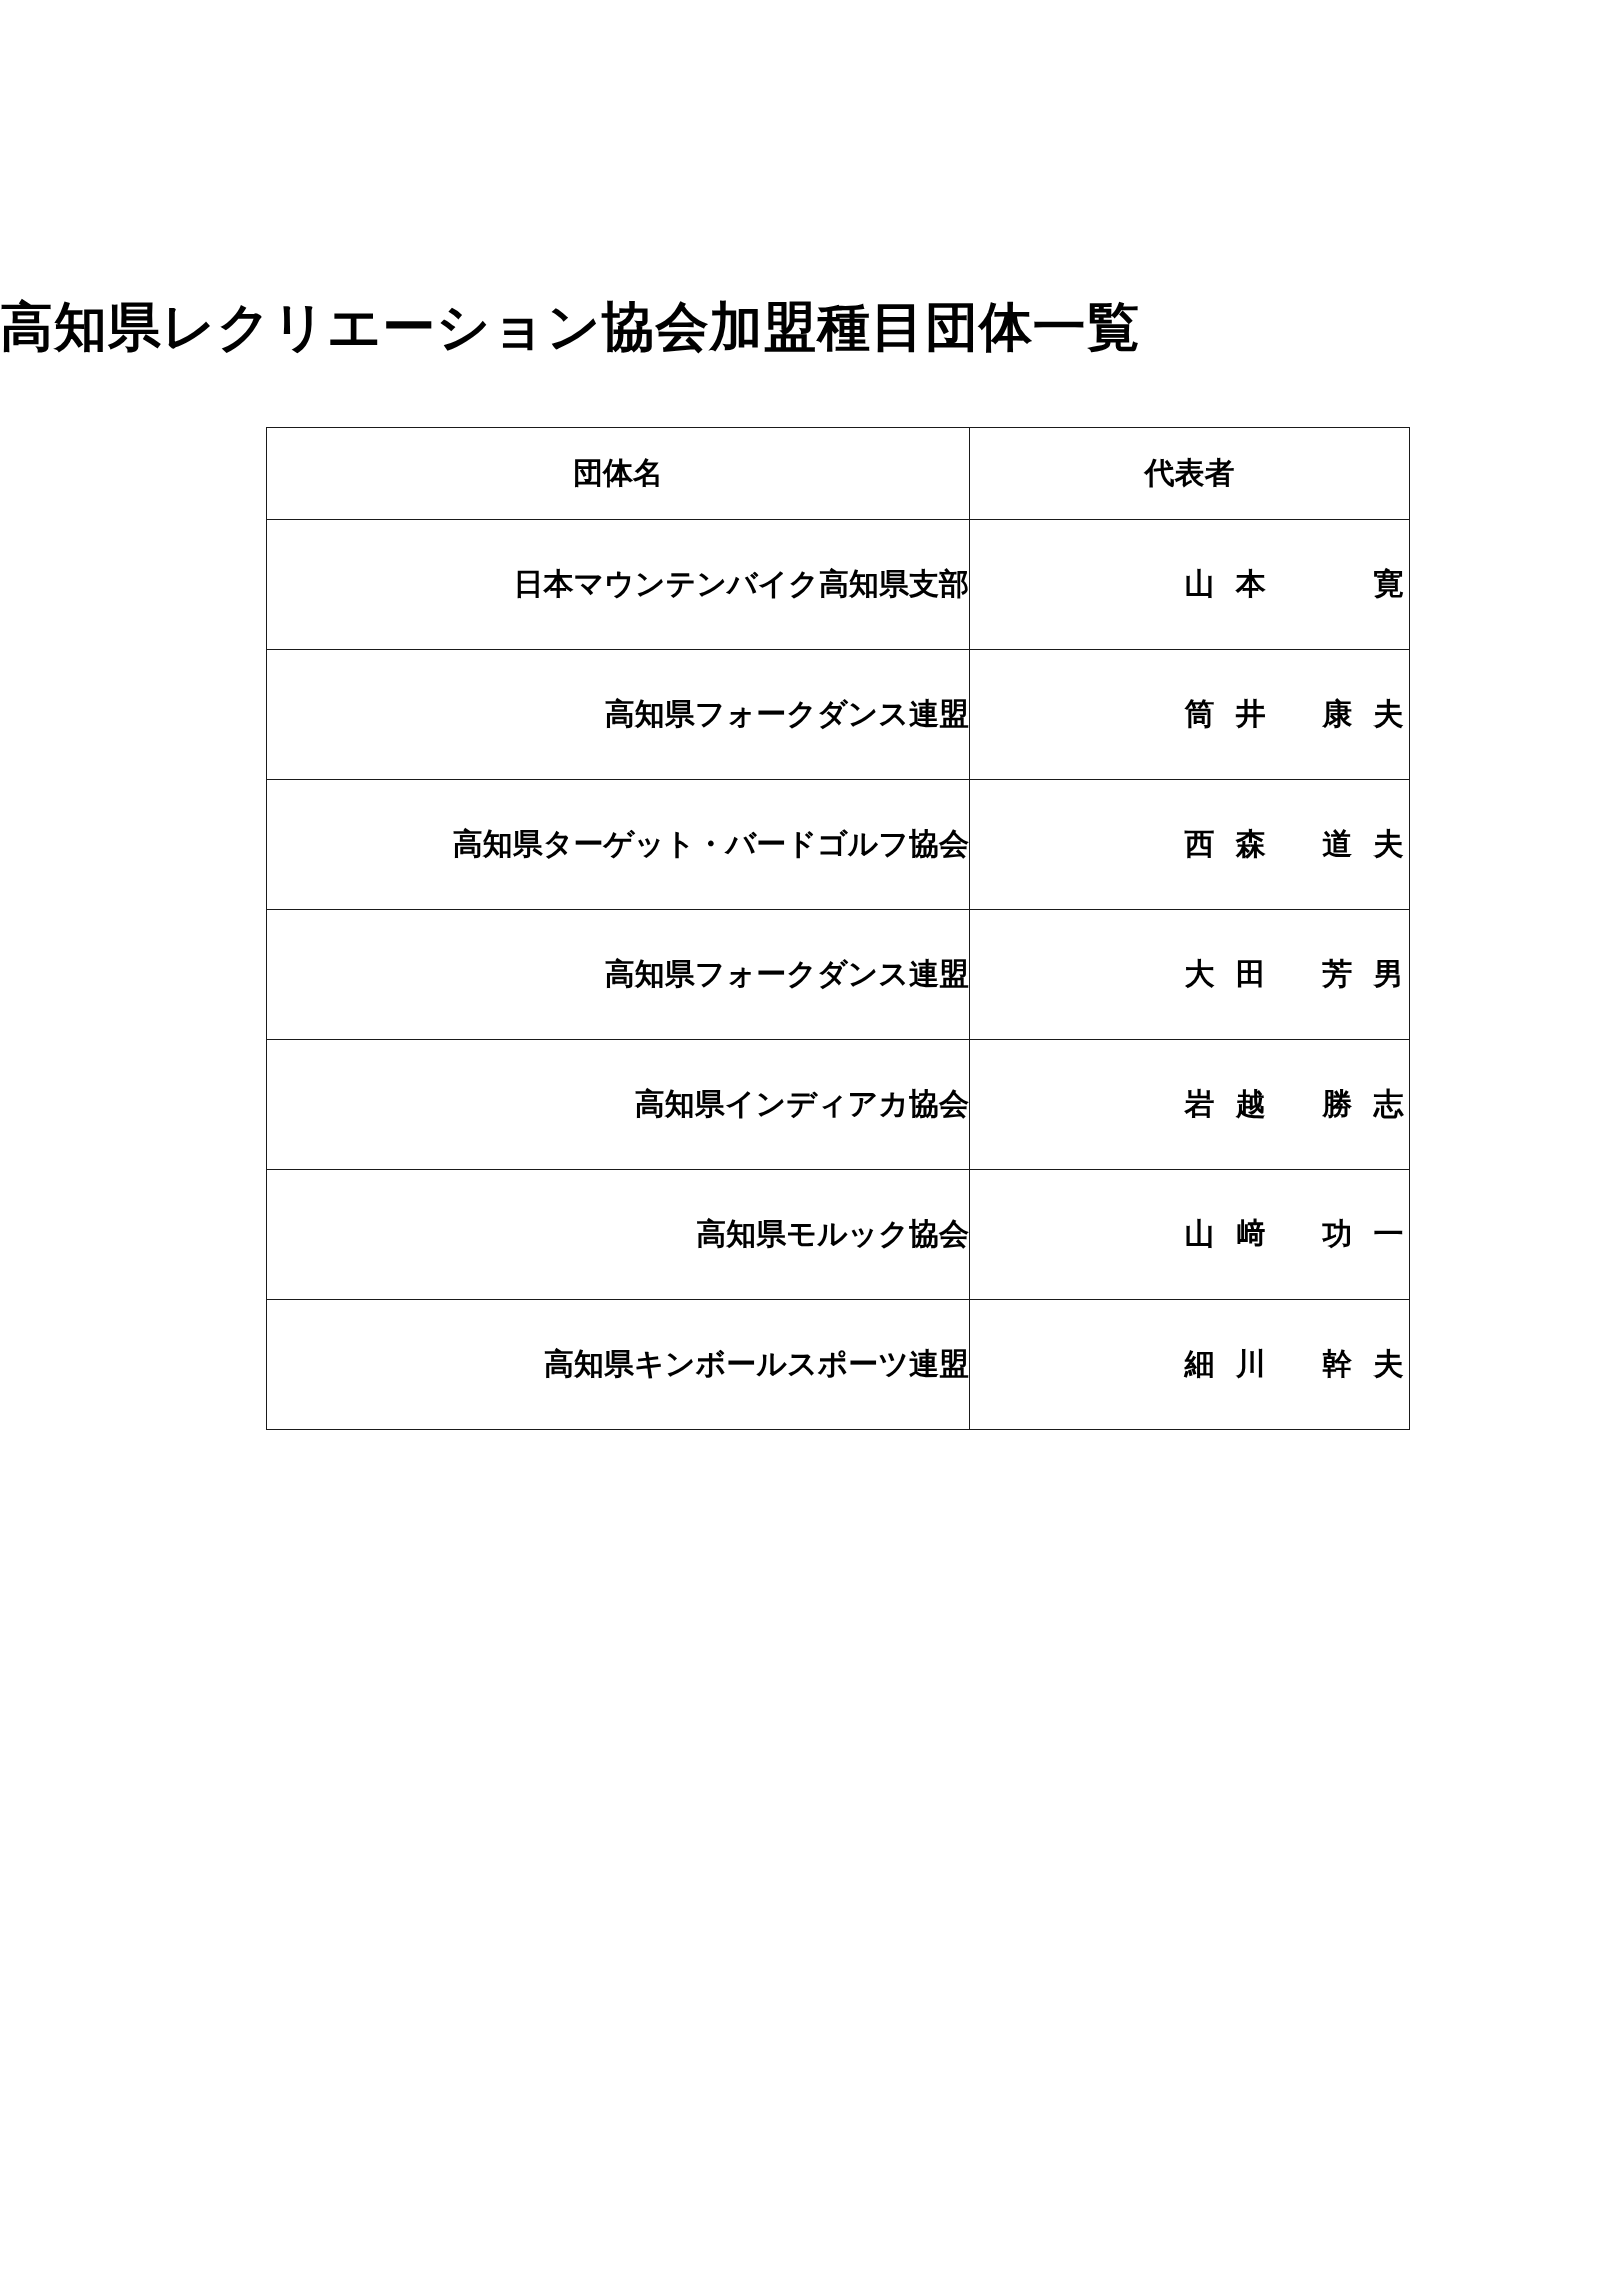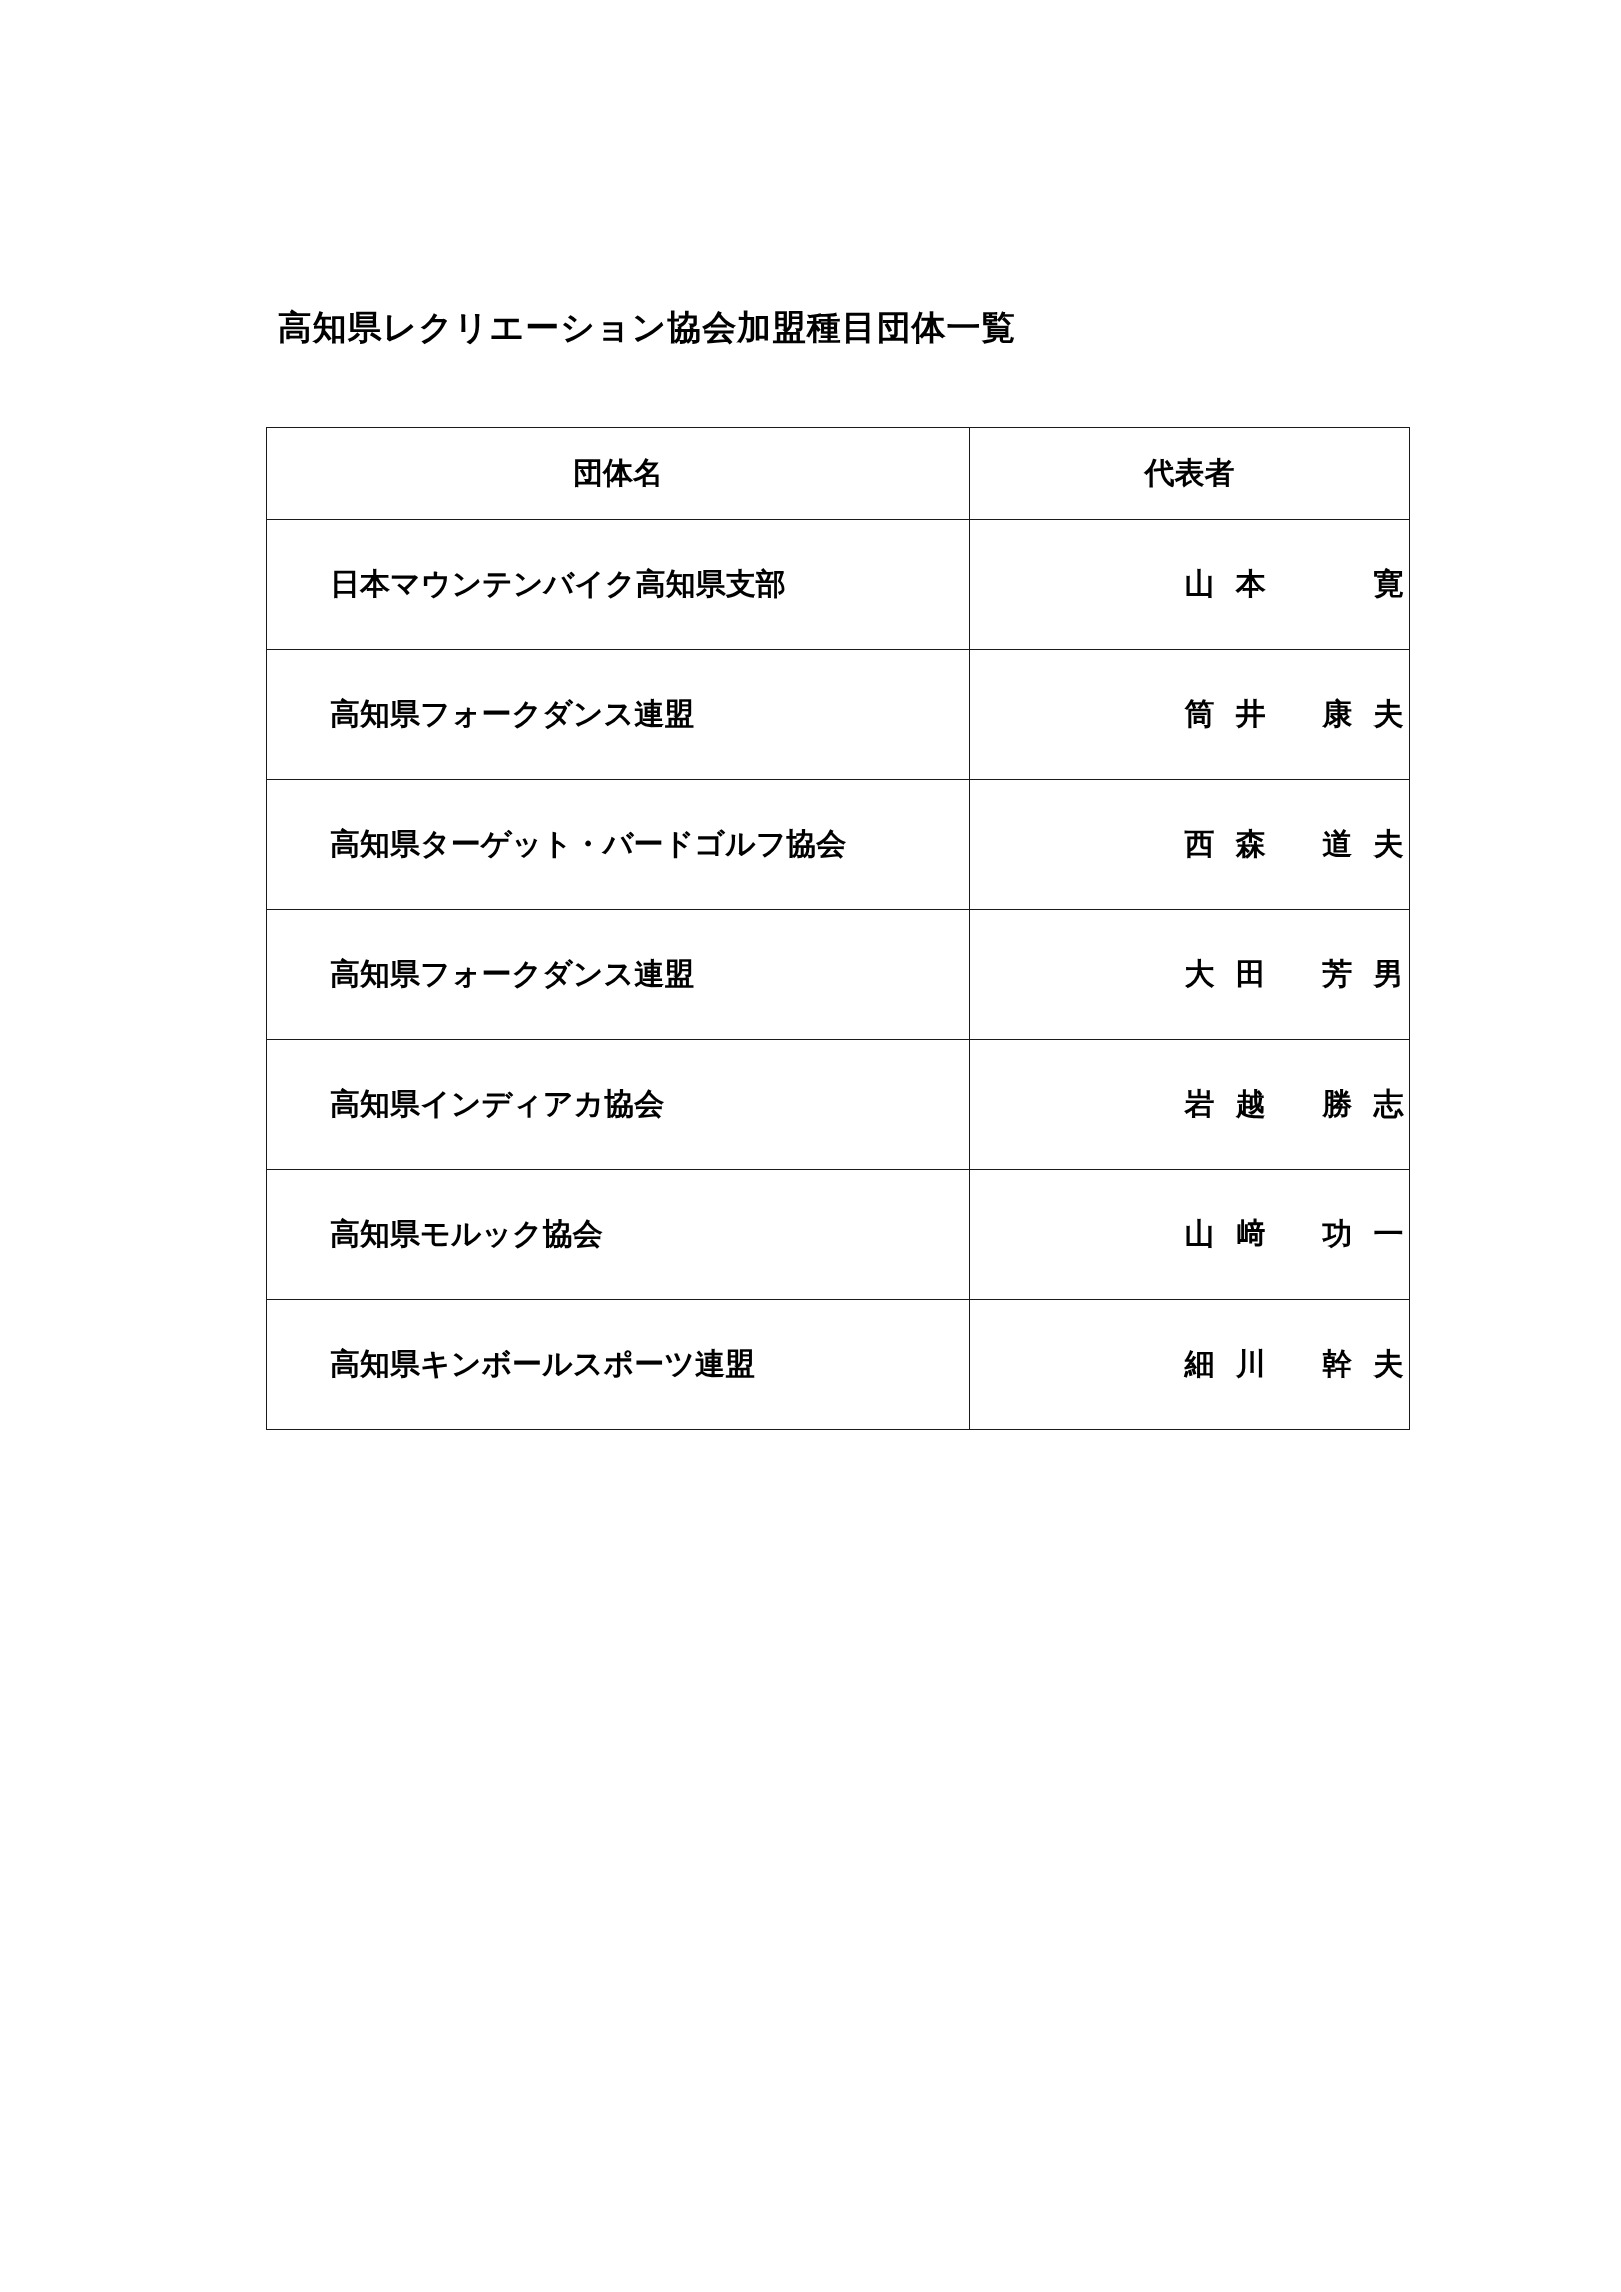--- a/index.html
+++ b/index.html
@@ -5,8 +5,8 @@
   html, body { margin: 0; padding: 0; background: #ffffff; }
   body { width: 1621px; height: 2293px; position: relative; overflow: hidden;
          font-family: "DejaVu Sans", "Liberation Sans", sans-serif; color: #000; }
-  .title { position: absolute; top: 300px; left: 0; width: 1294px; text-align: center;
-           font-size: 34px; font-weight: bold; letter-spacing: 0.9px; line-height: 54px; }
+  .title { position: absolute; top: 300px; left: 0; width: 1294px; 
+           font-size: 53px; font-weight: bold; letter-spacing: 0.9px; line-height: 54px; }
   table.list { position: absolute; top: 427px; left: 266px; width: 1143px;
                border-collapse: collapse; table-layout: fixed; }
   table.list td, table.list th { border: 1.8px solid #1a1a1a; padding: 0; }

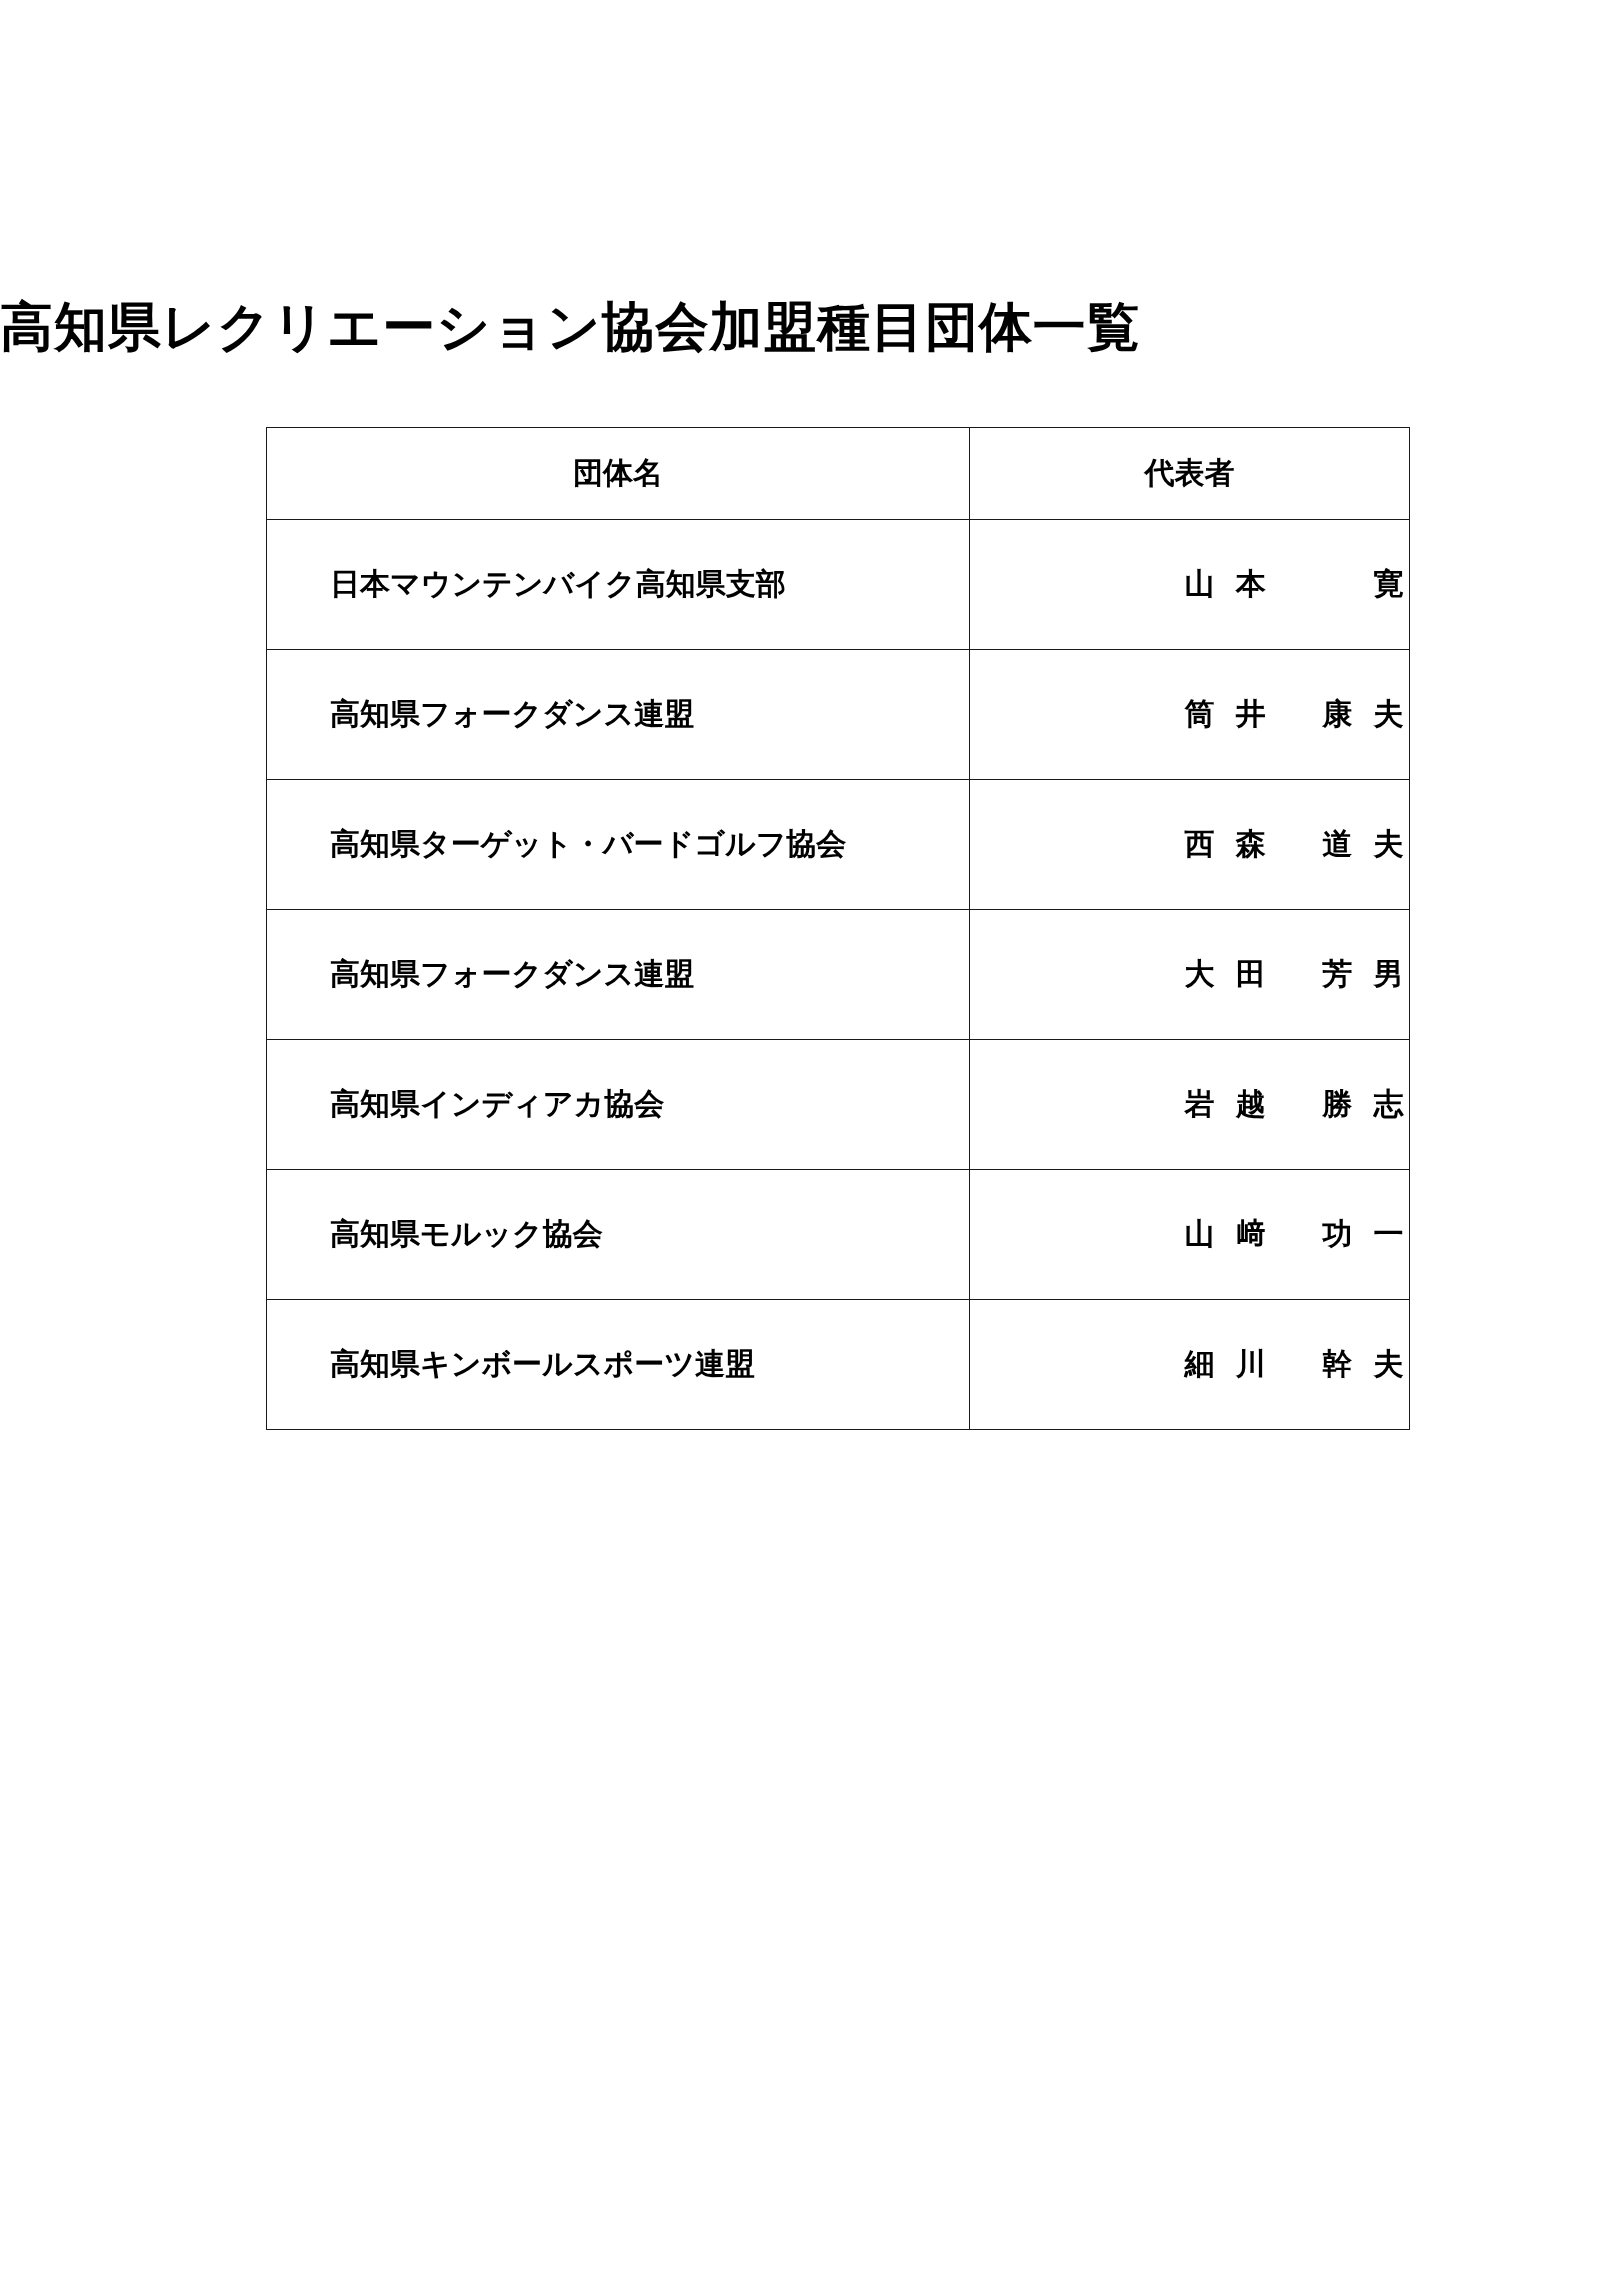--- a/index.html
+++ b/index.html
@@ -14,7 +14,7 @@
   col.c2 { width: 440px; }
   th { height: 91px; font-size: 30px; font-weight: bold; text-align: center; }
   td { height: 129px; font-size: 30px; font-weight: bold; }
-  td.org { padding-left: 63px !important; text-align: left; }
+  td.org { padding-left: 63px !important; text-align: right; }
   td.rep { text-align: right; letter-spacing: 0; }
   .rep span { display: inline-block; }
   .rep .name { white-space: pre; letter-spacing: 5.4px; }

